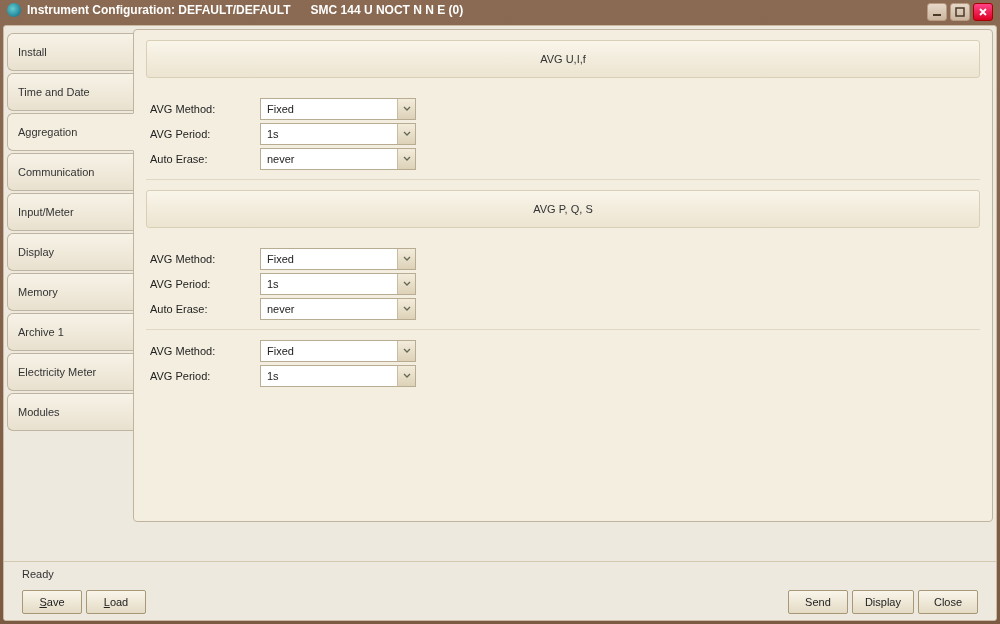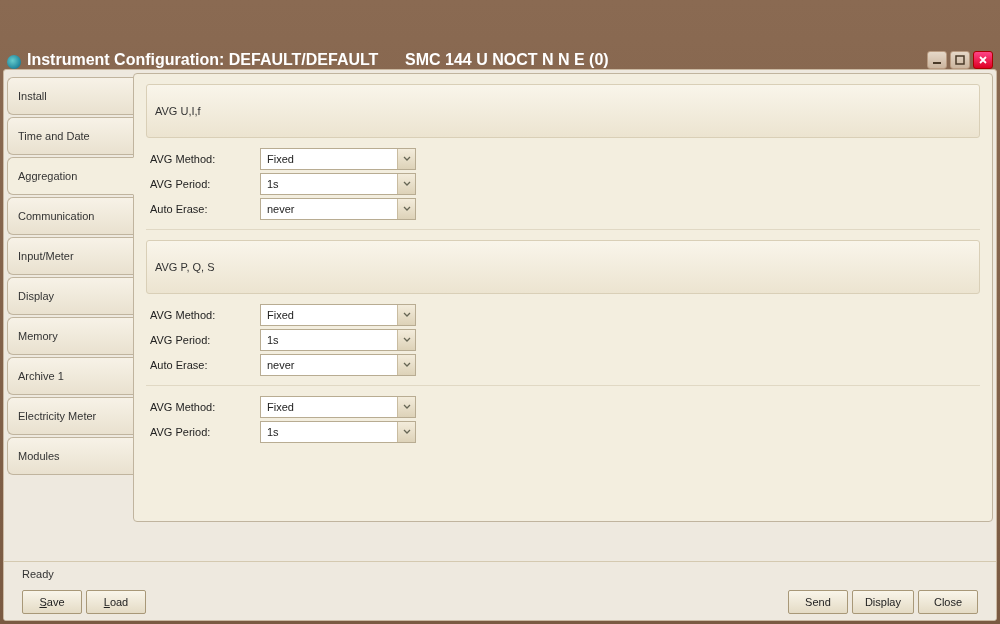--- a/index.html
+++ b/index.html
@@ -22,12 +22,11 @@
 .titlebar {
   height: 22px;
   display: flex;
-  align-items: flex-end;
+  align-items: flex-start;
   padding: 0 4px;
   color: #fff;
   font-weight: bold;
-  font-size: 16px;
-  margin-top: 44px;
+  font-size: 12px;
 }
 .titlebar .app-icon {
   width: 14px; height: 14px;

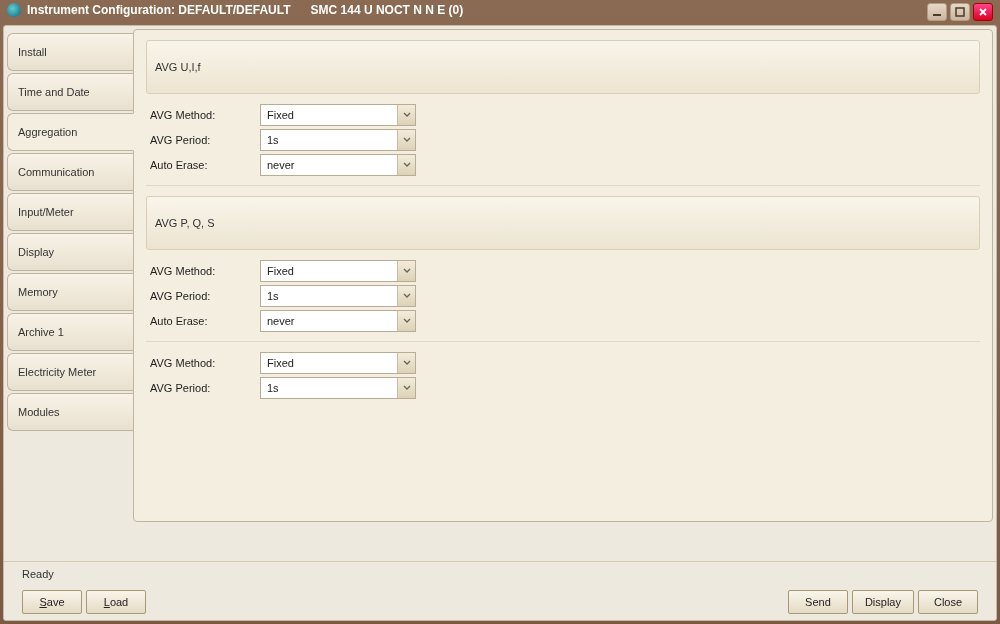--- a/index.html
+++ b/index.html
@@ -111,10 +111,11 @@
   background: linear-gradient(to bottom, #f9f5ea, #ece4d0);
   border: 1px solid #d9cfb7;
   border-radius: 3px;
-  padding: 20px 8px;
+  padding: 12px 8px;
   font-size: 11px;
   color: #333;
-  margin-bottom: 10px;
+  margin-bottom: 20px;
+  text-align: center;
 }
 .form-row {
   display: flex;

